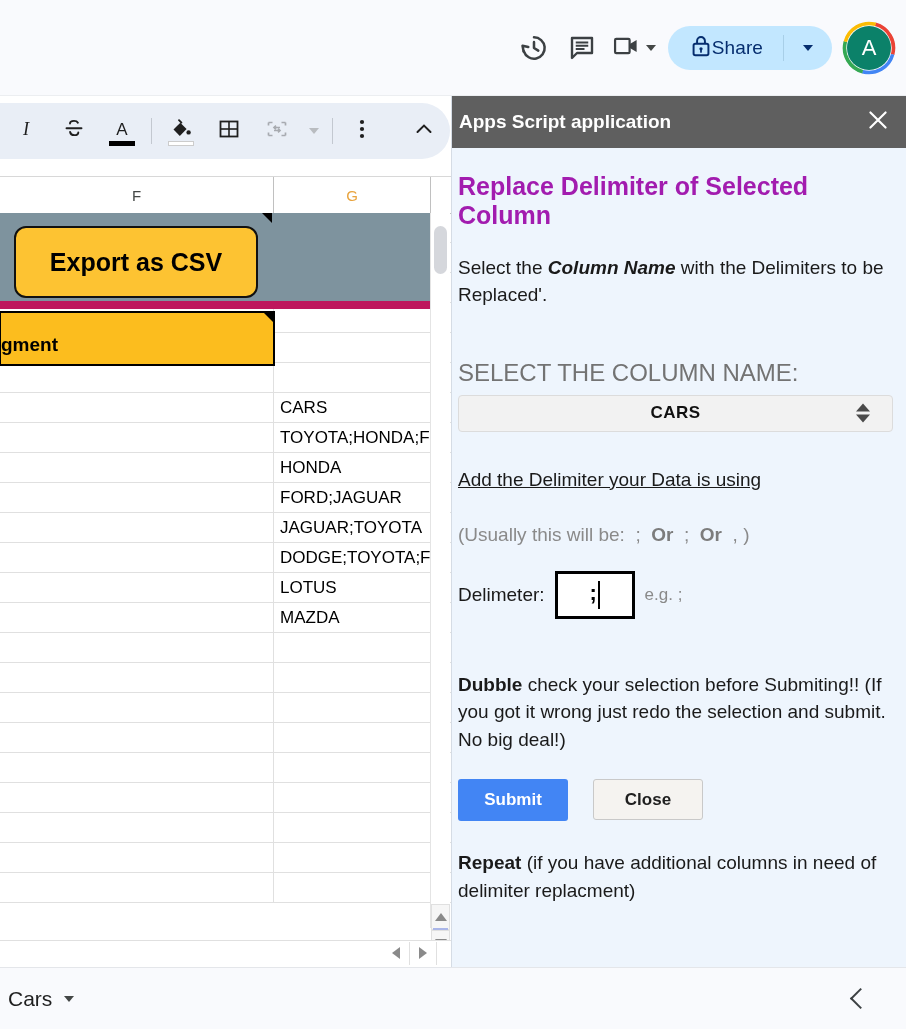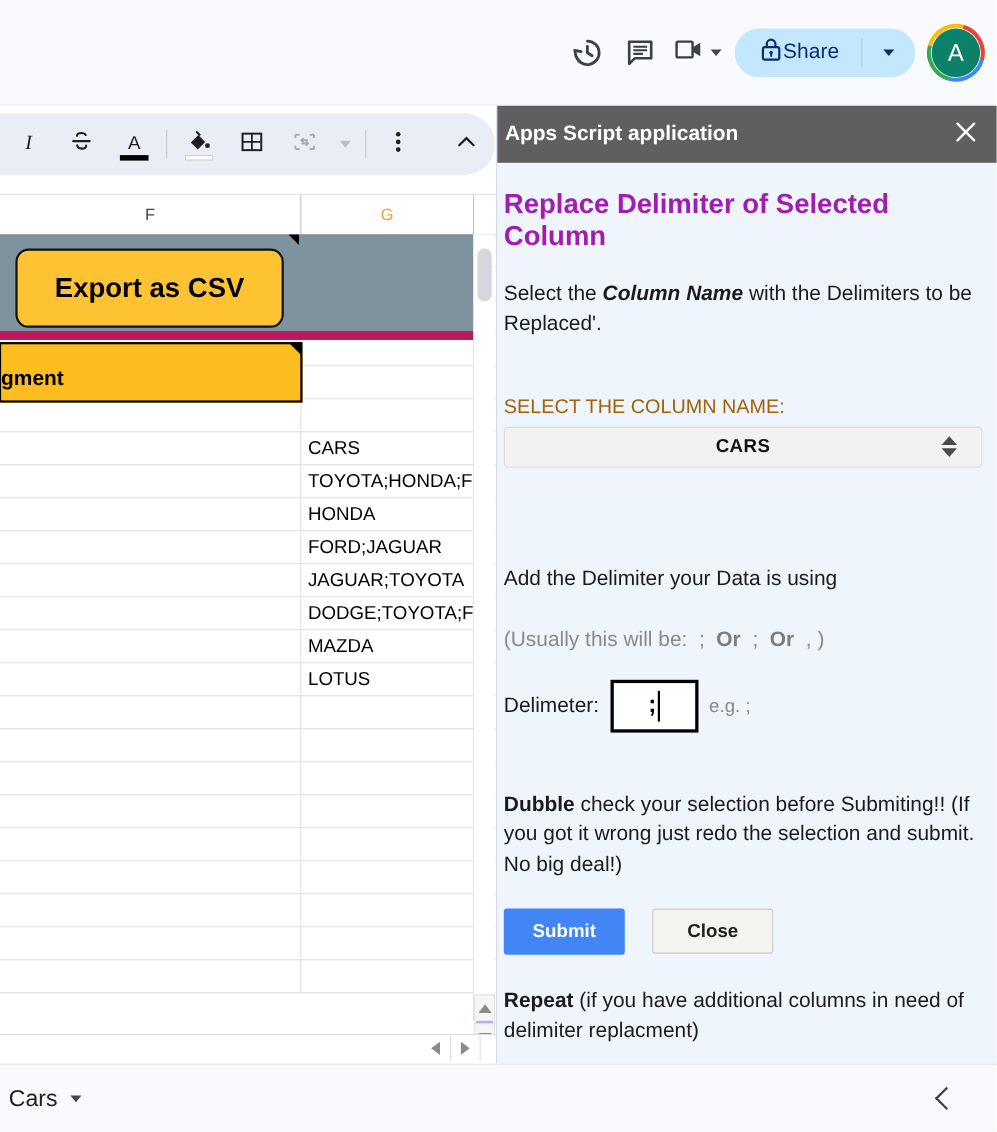--- a/index.html
+++ b/index.html
@@ -308,7 +308,7 @@
   .strong { font-weight: bold; }
 
   #select-label {
-    font-size: 18px; color: #a16207;
+    font-size: 24px; color: #737373;
     margin: 50px 0 8px 0;
   }
   #column-select {

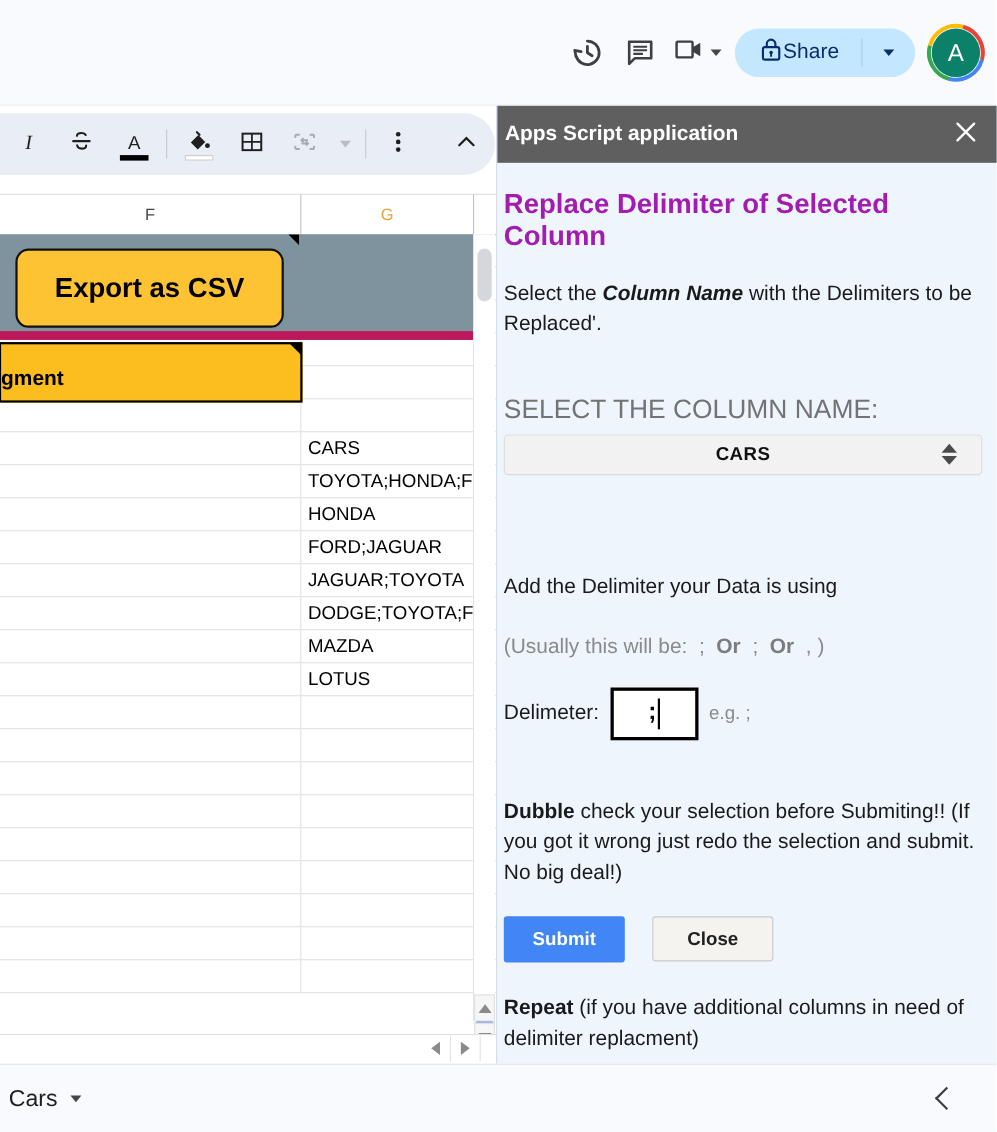--- a/index.html
+++ b/index.html
@@ -332,7 +332,7 @@
   .sel-tri-up   { width:0;height:0;border-left:7px solid transparent;border-right:7px solid transparent;border-bottom:8px solid #4a4a4a; }
   .sel-tri-down { width:0;height:0;border-left:7px solid transparent;border-right:7px solid transparent;border-top:8px solid #4a4a4a; }
 
-  #delim-head { margin-top: 88px; }
+  #delim-head { margin-top: 34px; text-decoration: underline; }
   #delim-hint {
     font-size: 19px; color: #8a8a8a; margin-top: 28px;
   }

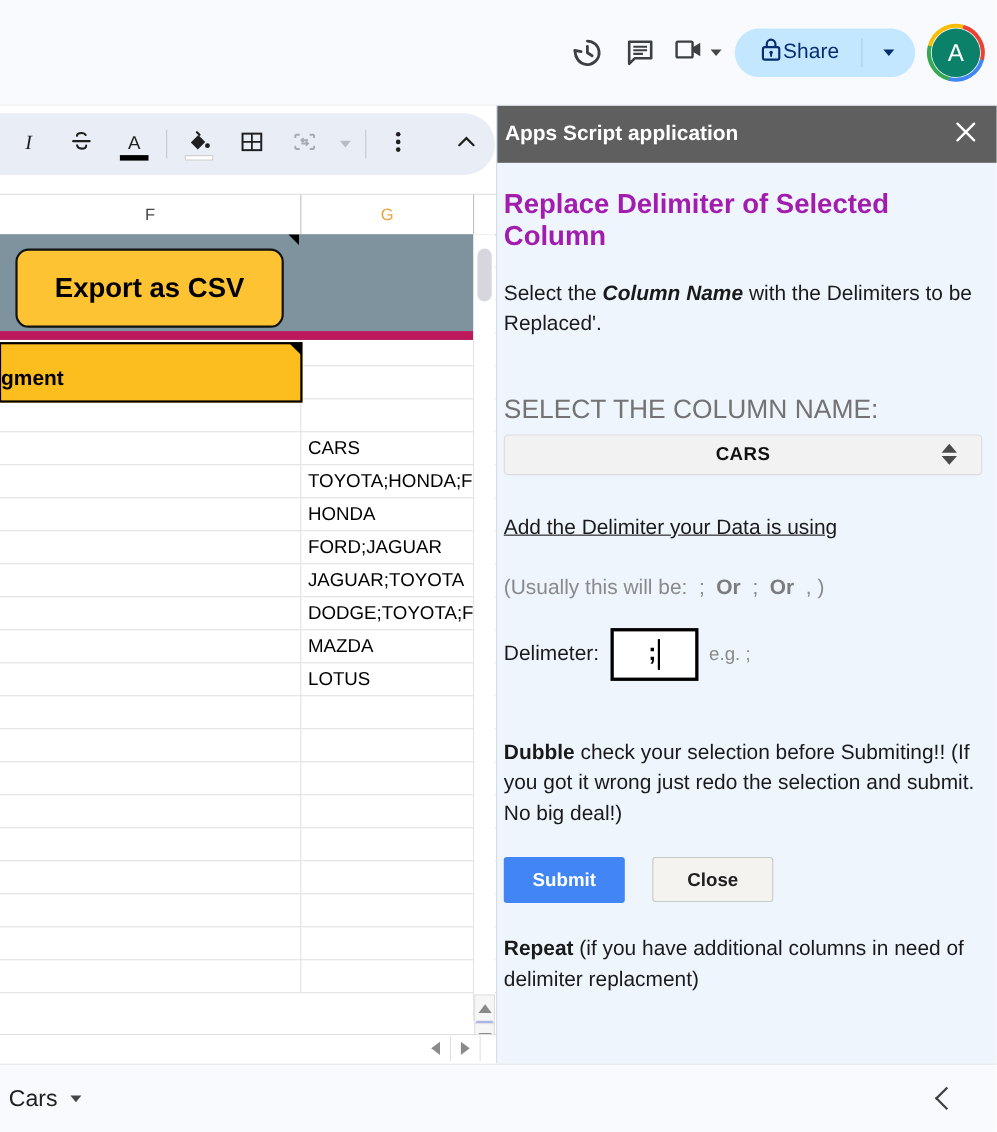--- a/index.html
+++ b/index.html
@@ -533,11 +533,11 @@
           </div>
           <div class="sheet-row">
             <div class="cell cell-f"></div>
+            <div class="cell cell-g">LOTUS</div>
+          </div>
+          <div class="sheet-row">
+            <div class="cell cell-f"></div>
             <div class="cell cell-g">MAZDA</div>
-          </div>
-          <div class="sheet-row">
-            <div class="cell cell-f"></div>
-            <div class="cell cell-g">LOTUS</div>
           </div>
           <div class="sheet-row">
             <div class="cell cell-f"></div>

